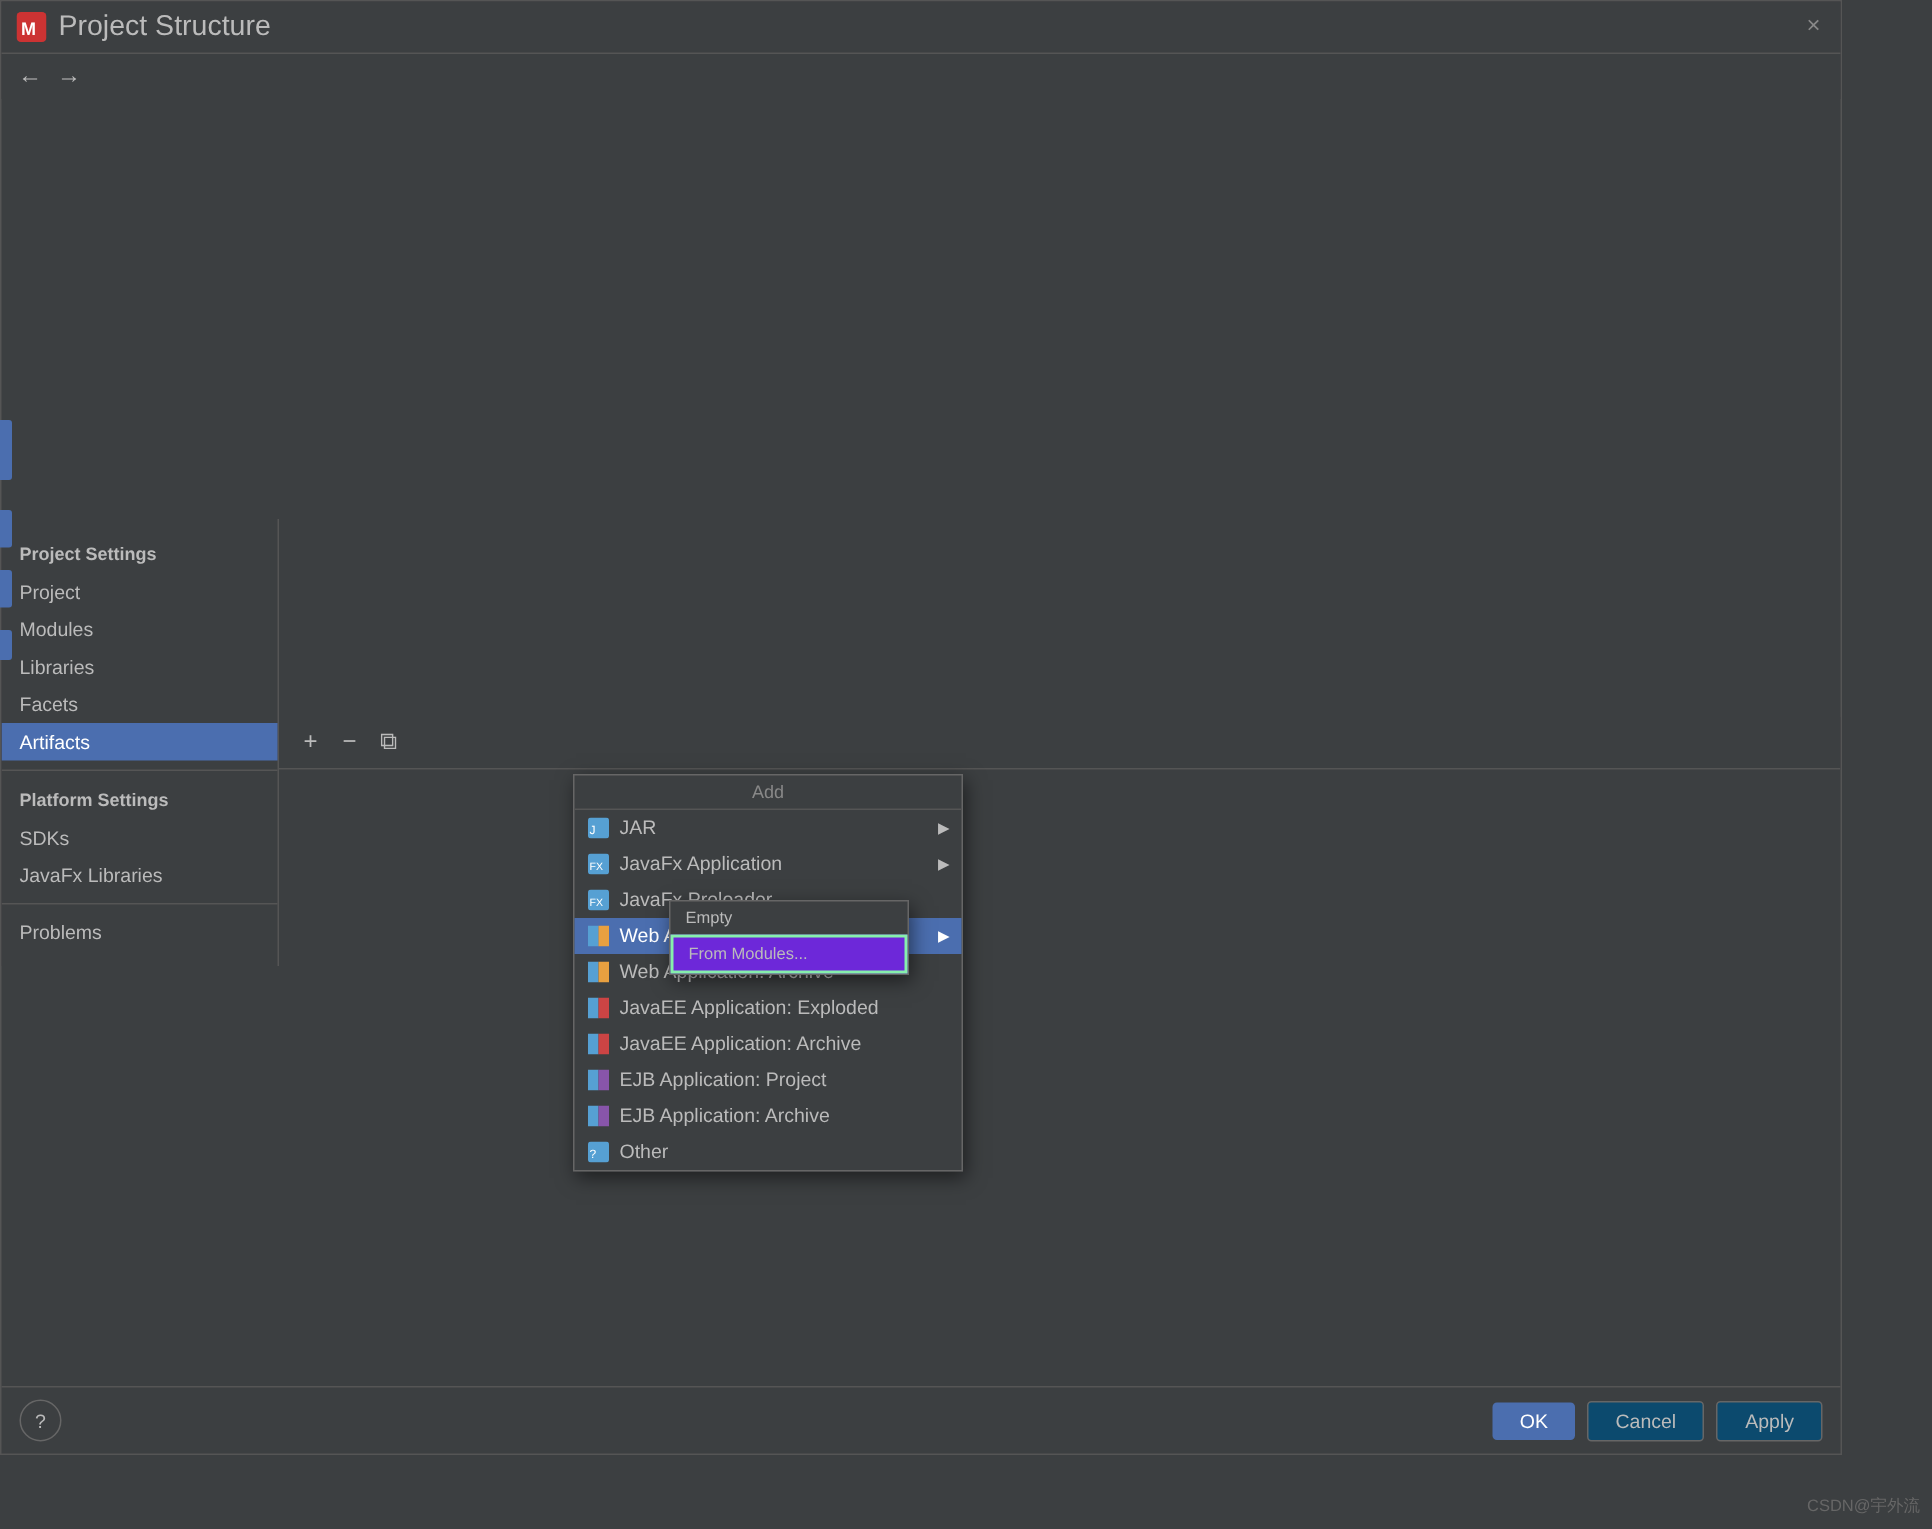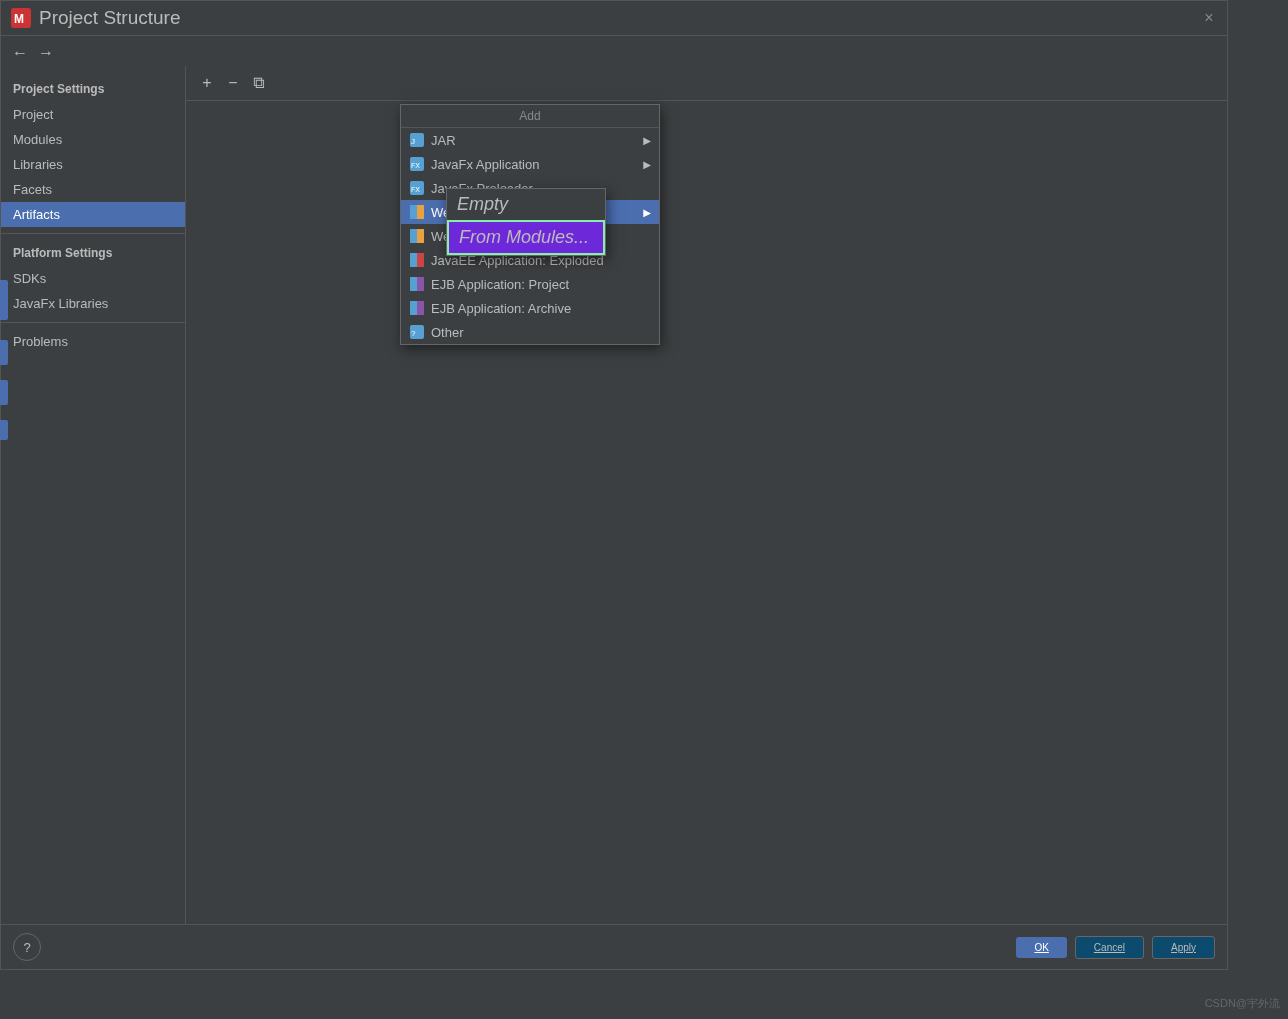--- a/index.html
+++ b/index.html
@@ -65,6 +65,7 @@
       display: flex;
       flex: 1;
       overflow: hidden;
+      align-items: center;
     }
 
     

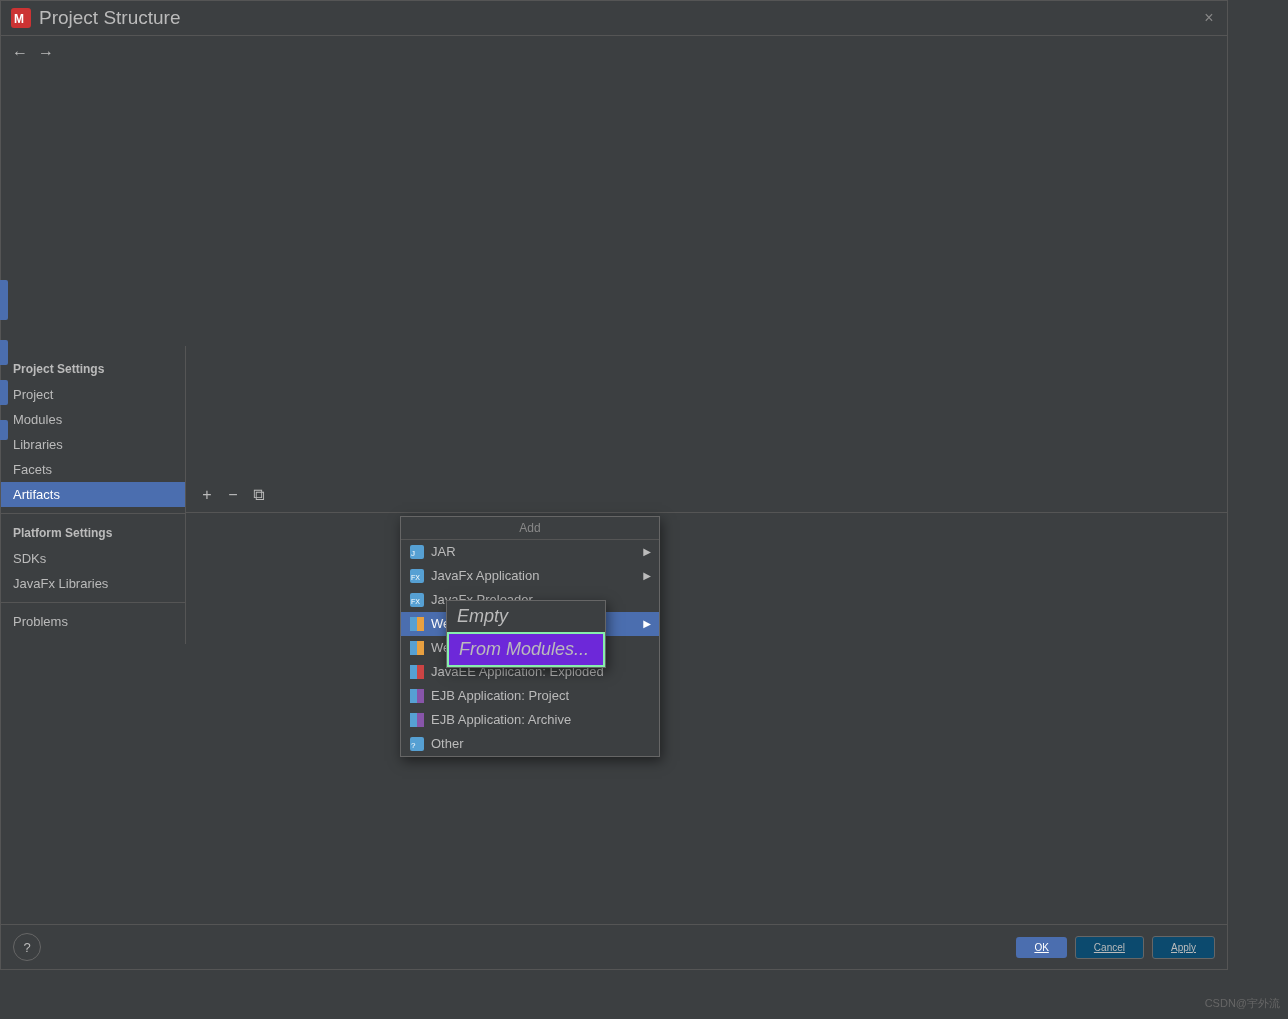--- a/index.html
+++ b/index.html
@@ -180,7 +180,7 @@
     .dropdown-menu {
       position: absolute;
       top: 38px;
-      left: 214px;
+      left: 196px;
       background: #3c3f41;
       border: 1px solid #666;
       min-width: 260px;

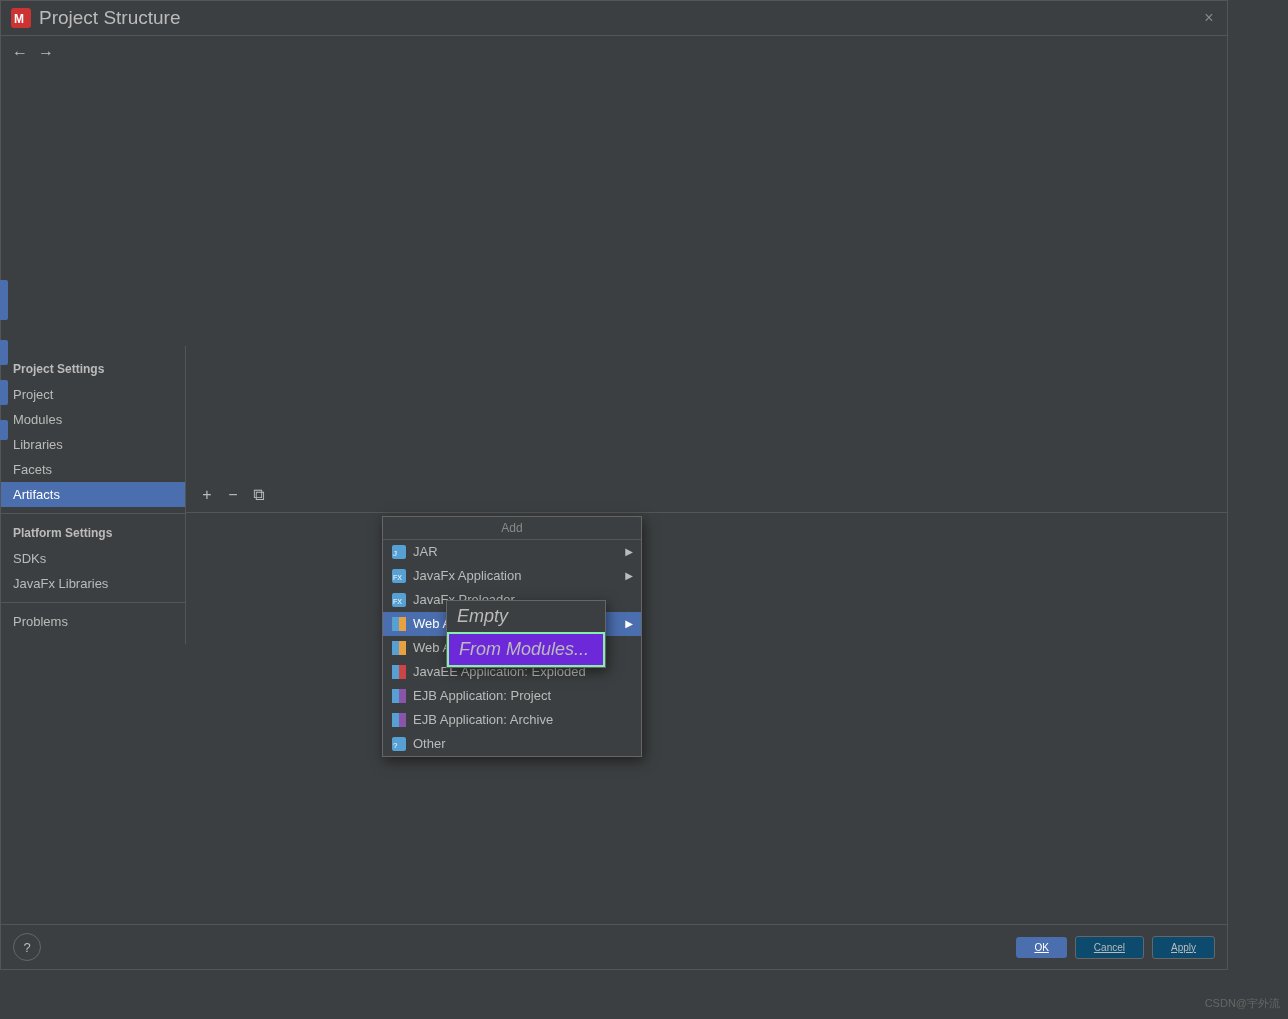--- a/index.html
+++ b/index.html
@@ -237,8 +237,7 @@
       padding: 5px 10px;
       cursor: pointer;
       color: #bbbbbb;
-      font-size: 18px;
-      font-style: italic;
+      font-size: 11px;
     }
     .submenu-item.highlighted-border {
       background: #6d28d9;

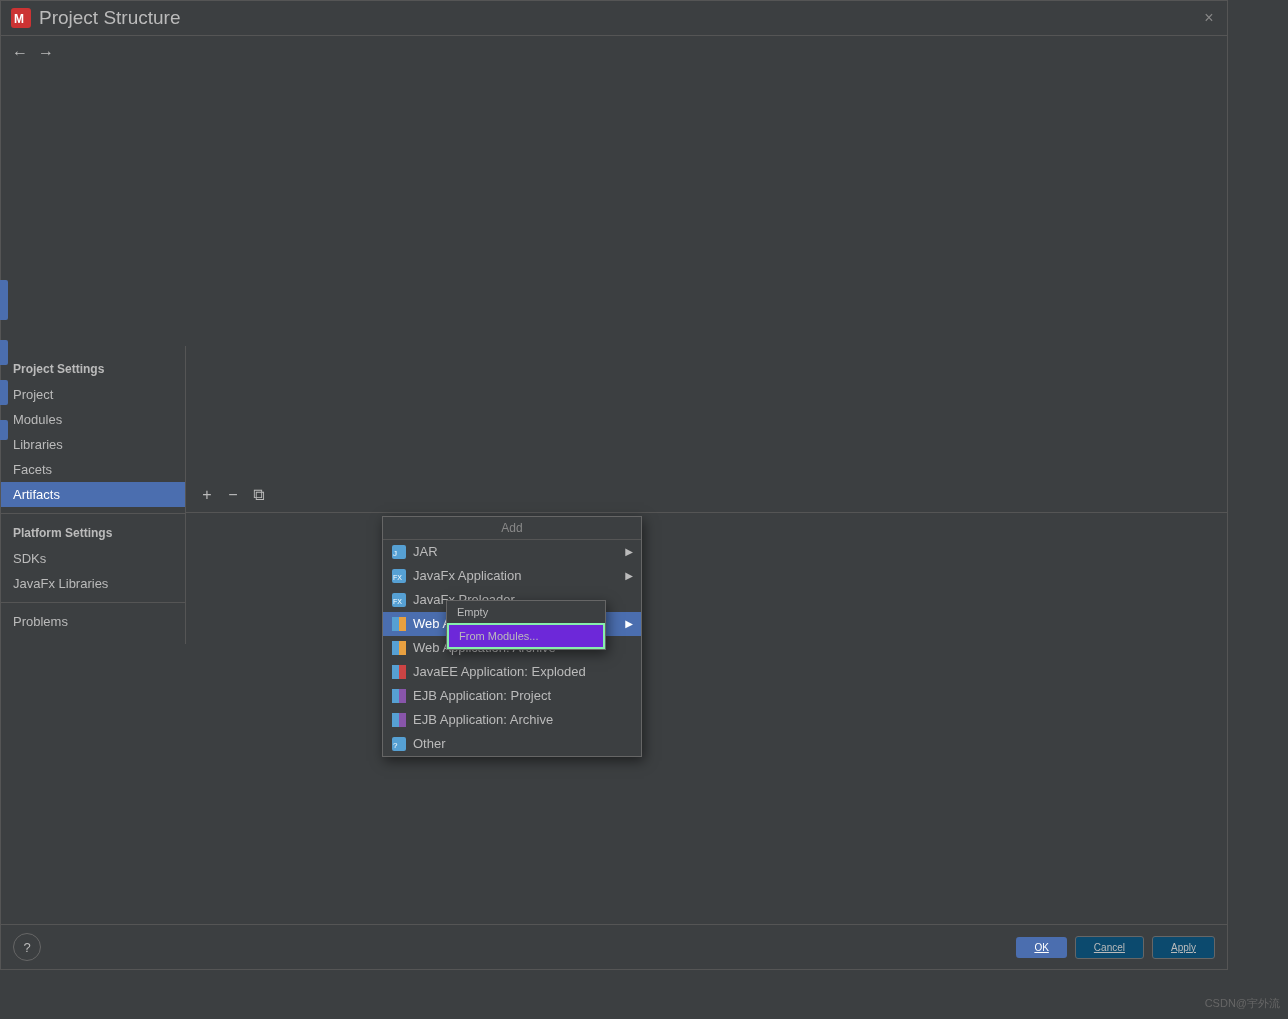--- a/index.html
+++ b/index.html
@@ -394,6 +394,15 @@
           <span>JavaEE Application: Exploded</span>
         </div>
 
+        <div class="menu-item">
+          <span class="menu-icon">
+            <svg width="14" height="14" viewBox="0 0 14 14">
+              <rect width="7" height="14" fill="#56a0d3" rx="2 0 0 2"></rect>
+              <rect x="7" width="7" height="14" fill="#cc4444" rx="0 2 2 0"></rect>
+            </svg>
+          </span>
+          <span>JavaEE Application: Archive</span>
+        </div>
 
         <div class="menu-item">
           <span class="menu-icon">

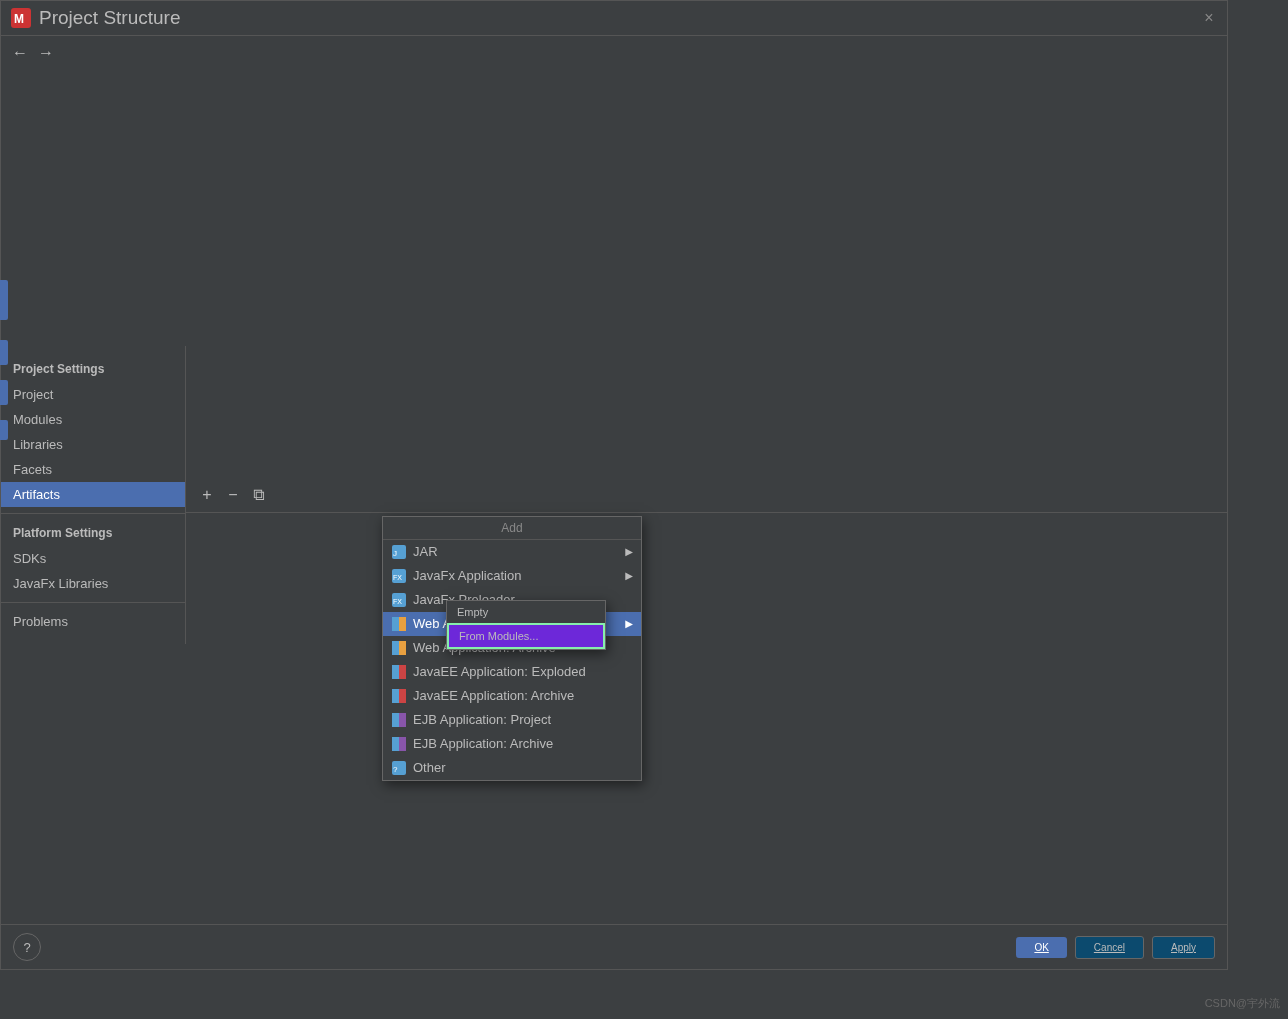--- a/index.html
+++ b/index.html
@@ -149,8 +149,7 @@
       border: none;
       border-radius: 3px;
       cursor: pointer;
-      font-size: 10px;
-      text-decoration: underline;
+      font-size: 13px;
     }
     .btn-primary {
       background: #4b6eaf;

